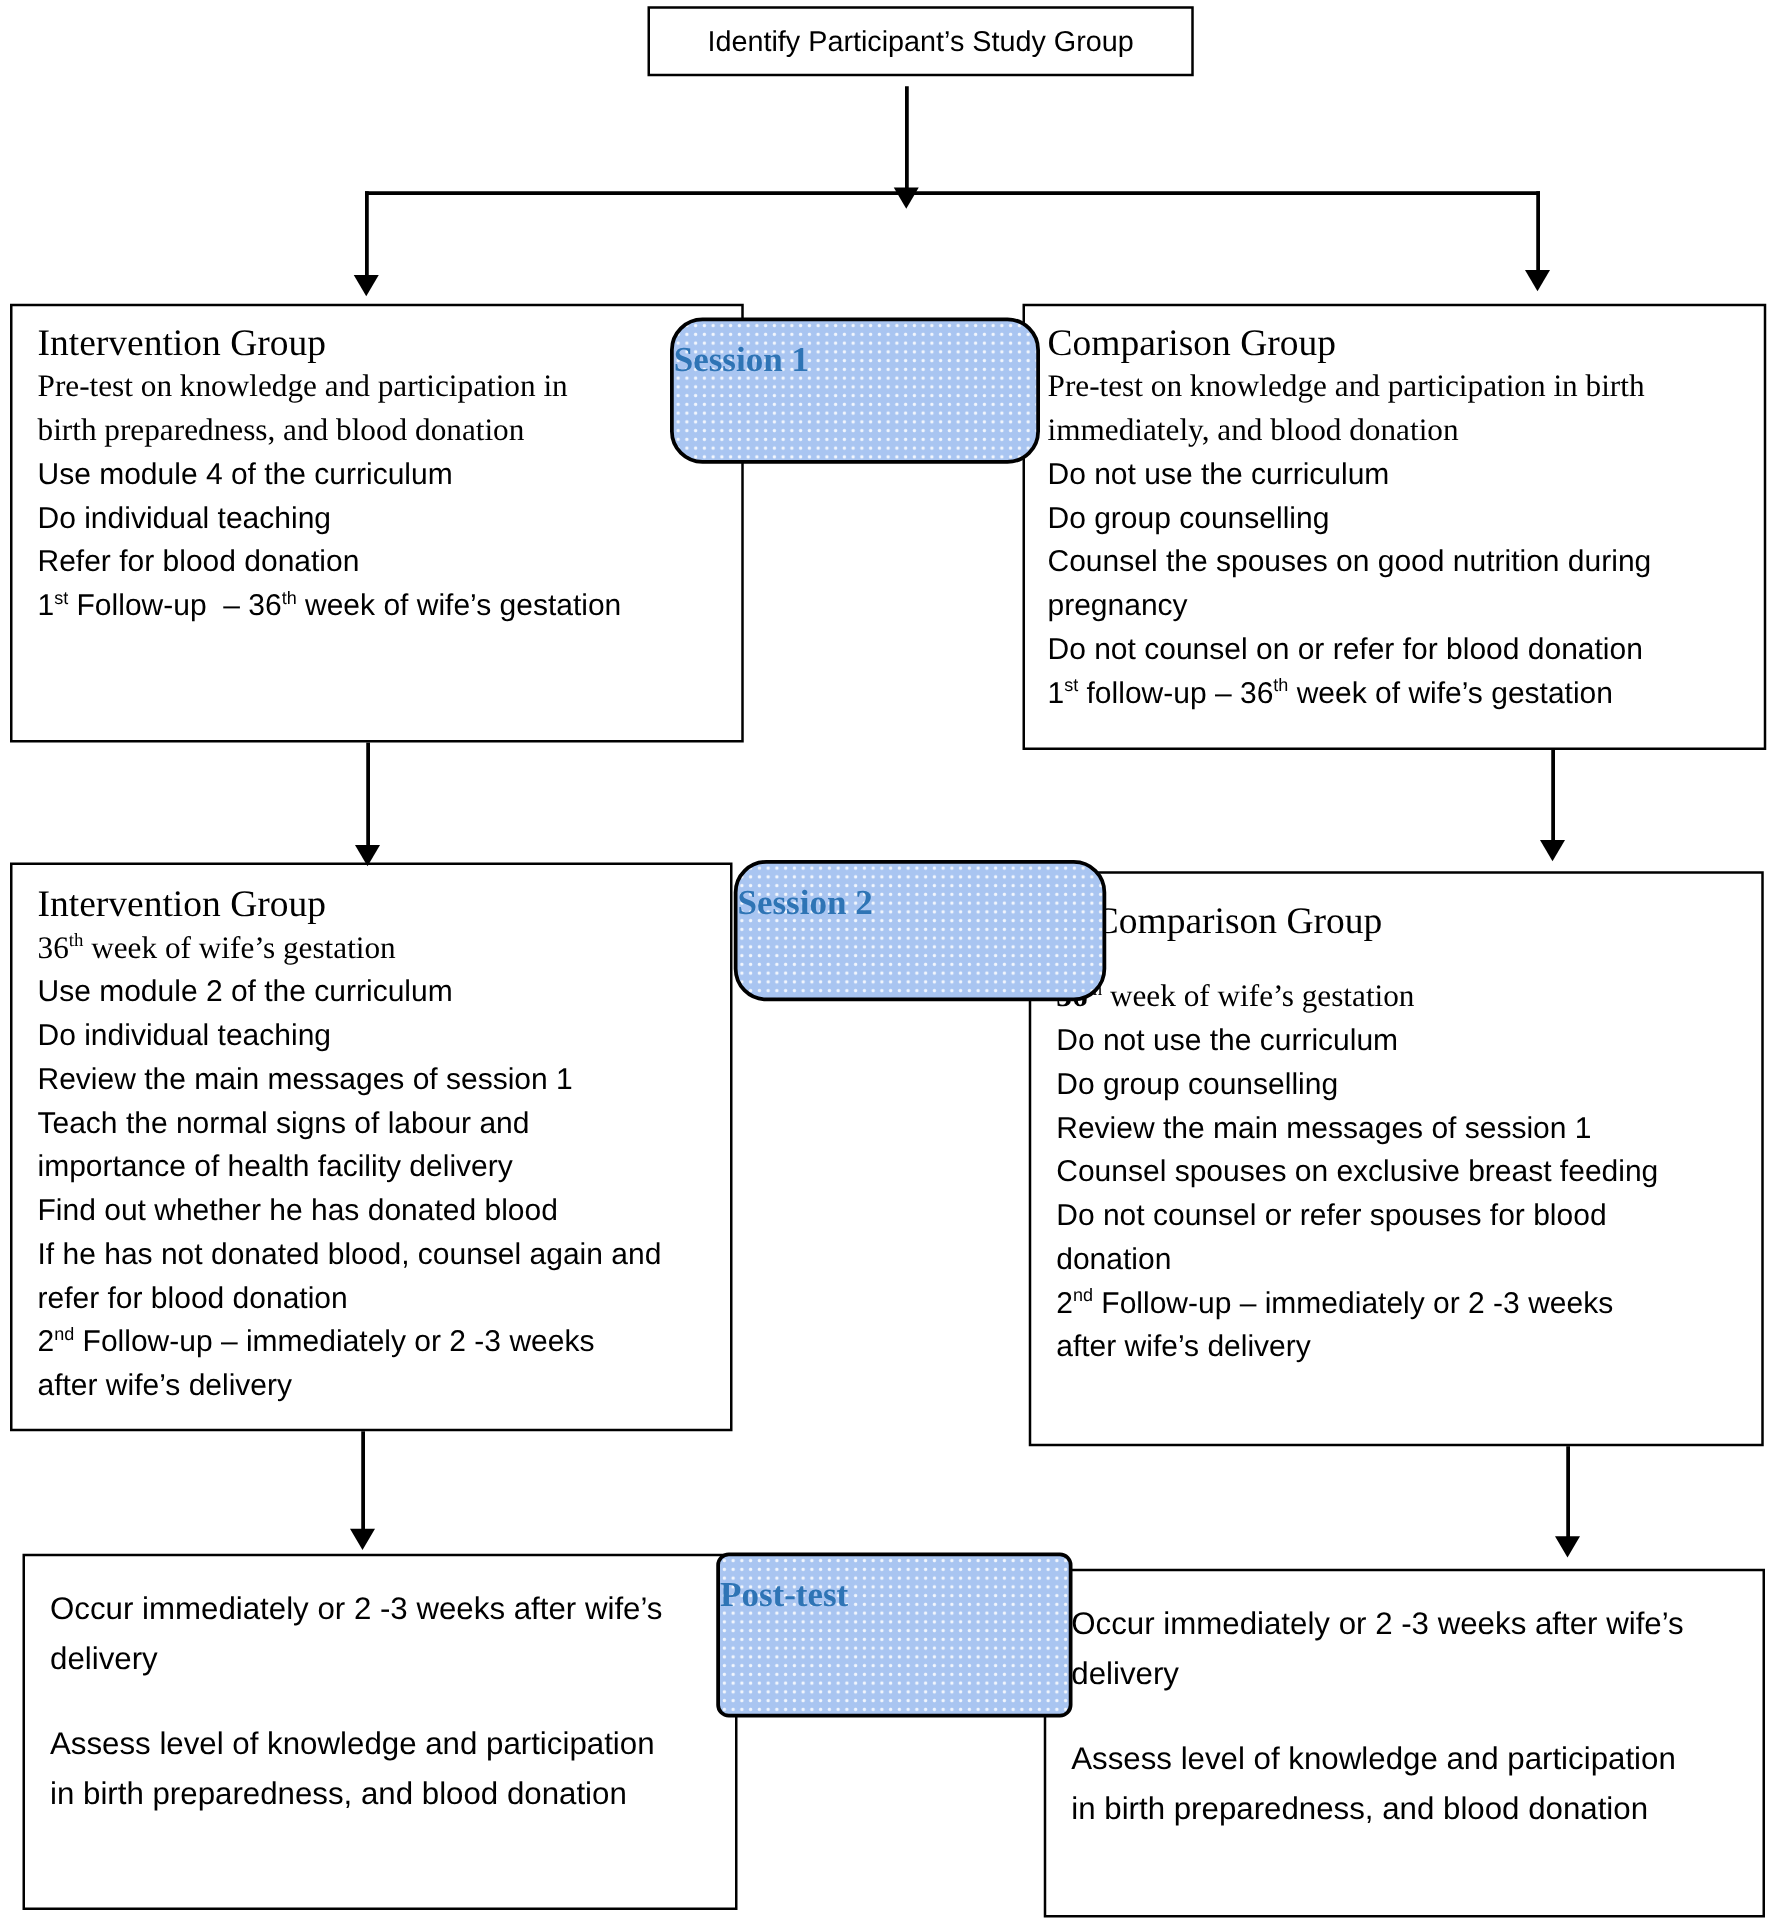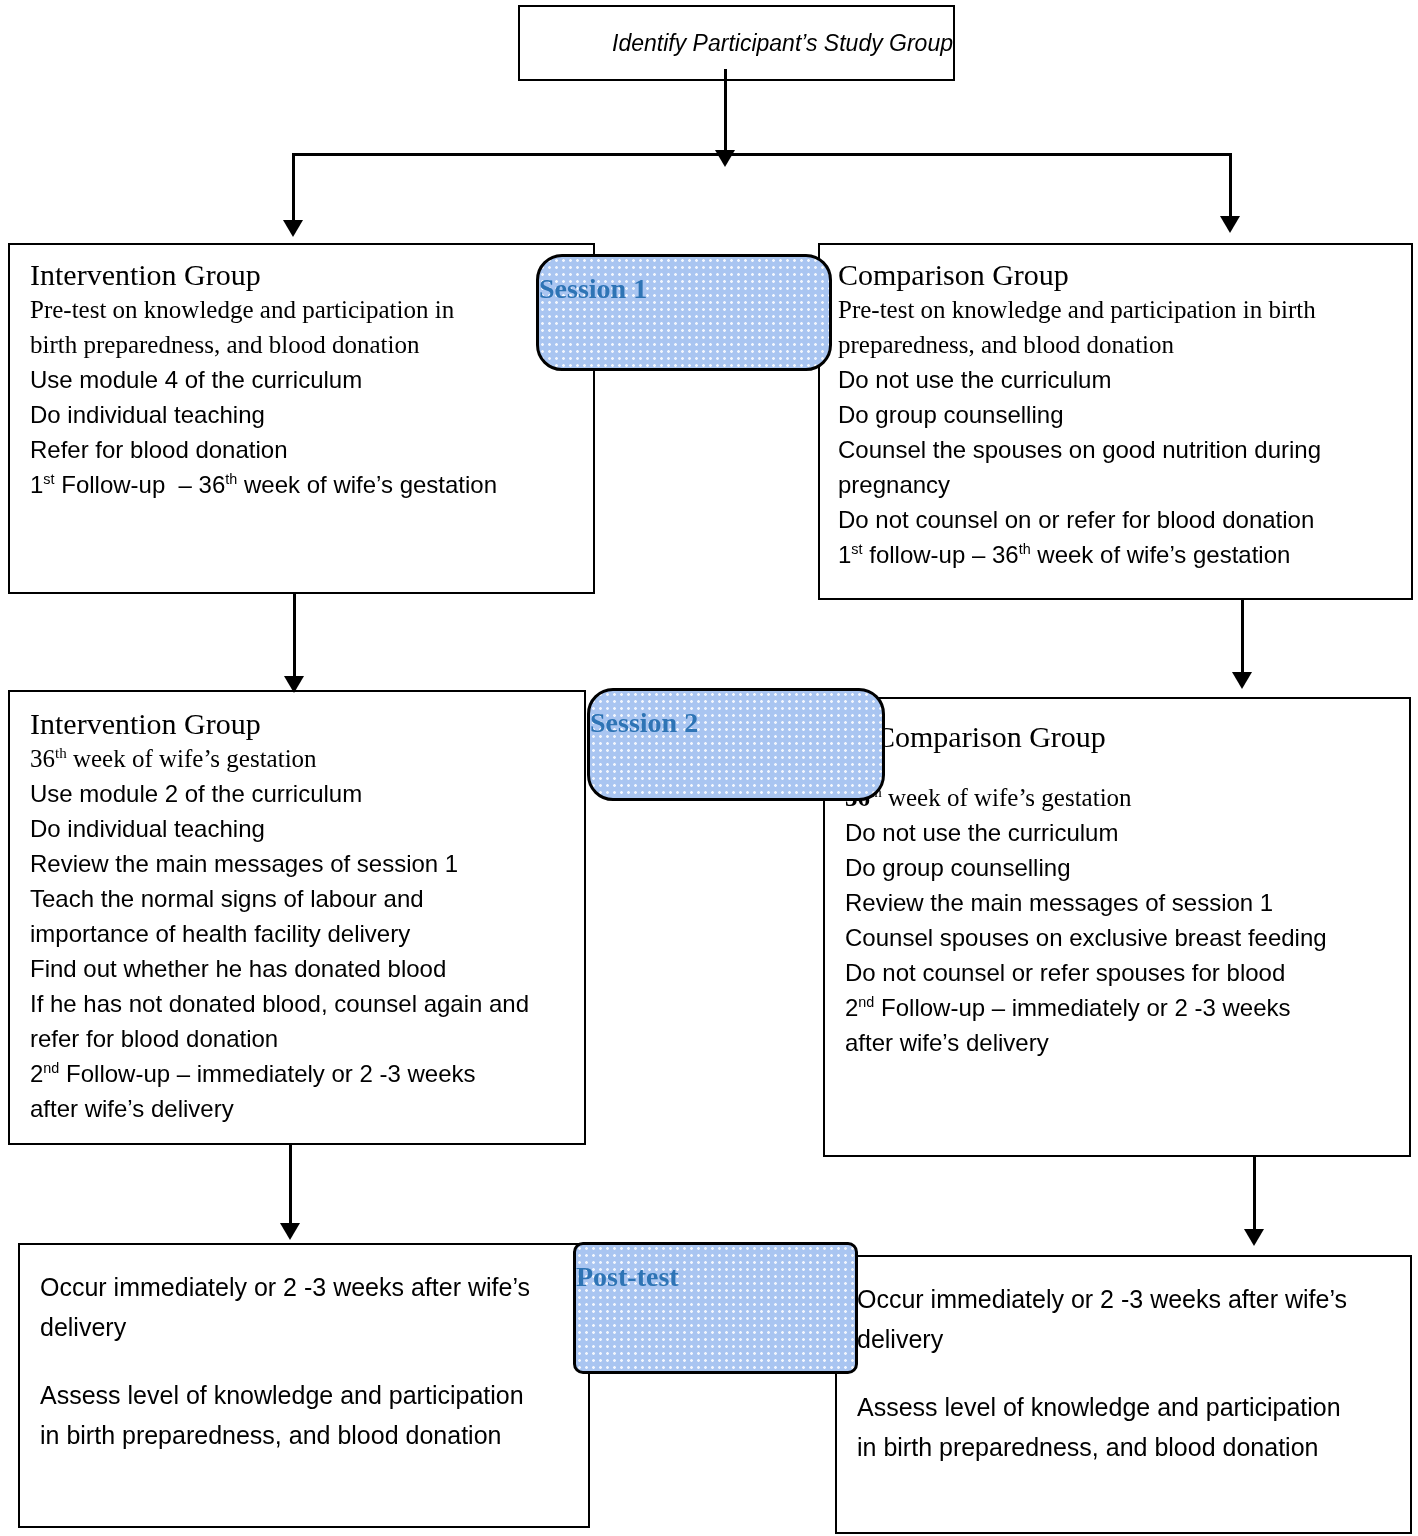--- a/index.html
+++ b/index.html
@@ -20,10 +20,9 @@
   sup{font-size:60%;vertical-align:super;line-height:0;}
   
   .top-box{
-    left:518px;top:5px;width:437px;height:76px;
-    display:flex;align-items:center;justify-content:flex-end;
+    left:518px;top:5px;width:437px;height:56px;
+    display:flex;align-items:center;justify-content:center;
     font-size:23px;
-    font-style:italic;
   }
   .r1l{left:8px;top:243px;width:587px;height:351px;padding:12px 8px 0 20px;}
   .r1r{left:818px;top:243px;width:595px;height:357px;padding:12px 6px 0 18px;}

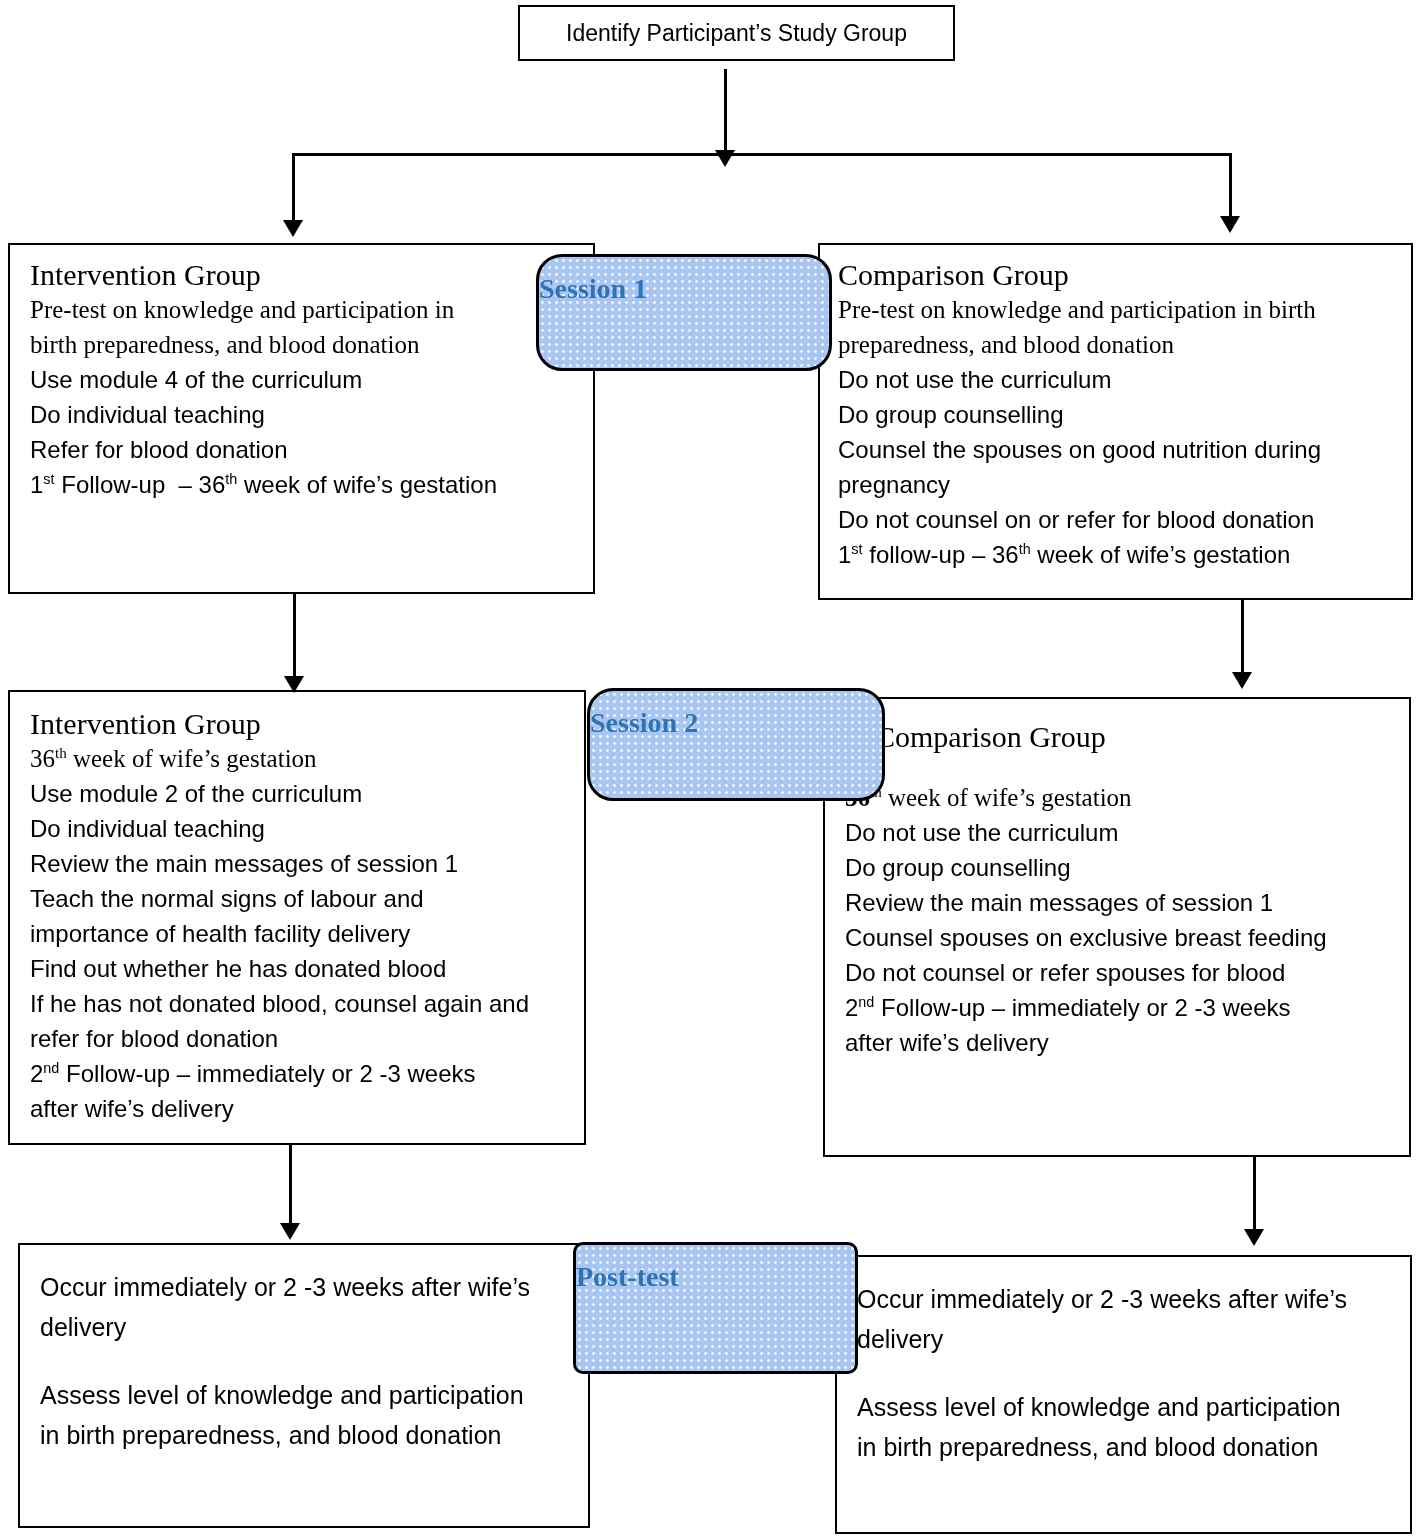--- a/index.html
+++ b/index.html
@@ -100,7 +100,7 @@
   <div class="flowbox r1r">
       <div class="line serif bold">Comparison Group</div>
       <div class="line serif">Pre-test on knowledge and participation in birth</div>
-      <div class="line serif">preparedness, and blood donation</div>
+      <div class="line serif">immediately, and blood donation</div>
       <div class="line">Do not use the curriculum</div>
       <div class="line">Do group counselling</div>
       <div class="line">Counsel the spouses on good nutrition during</div>

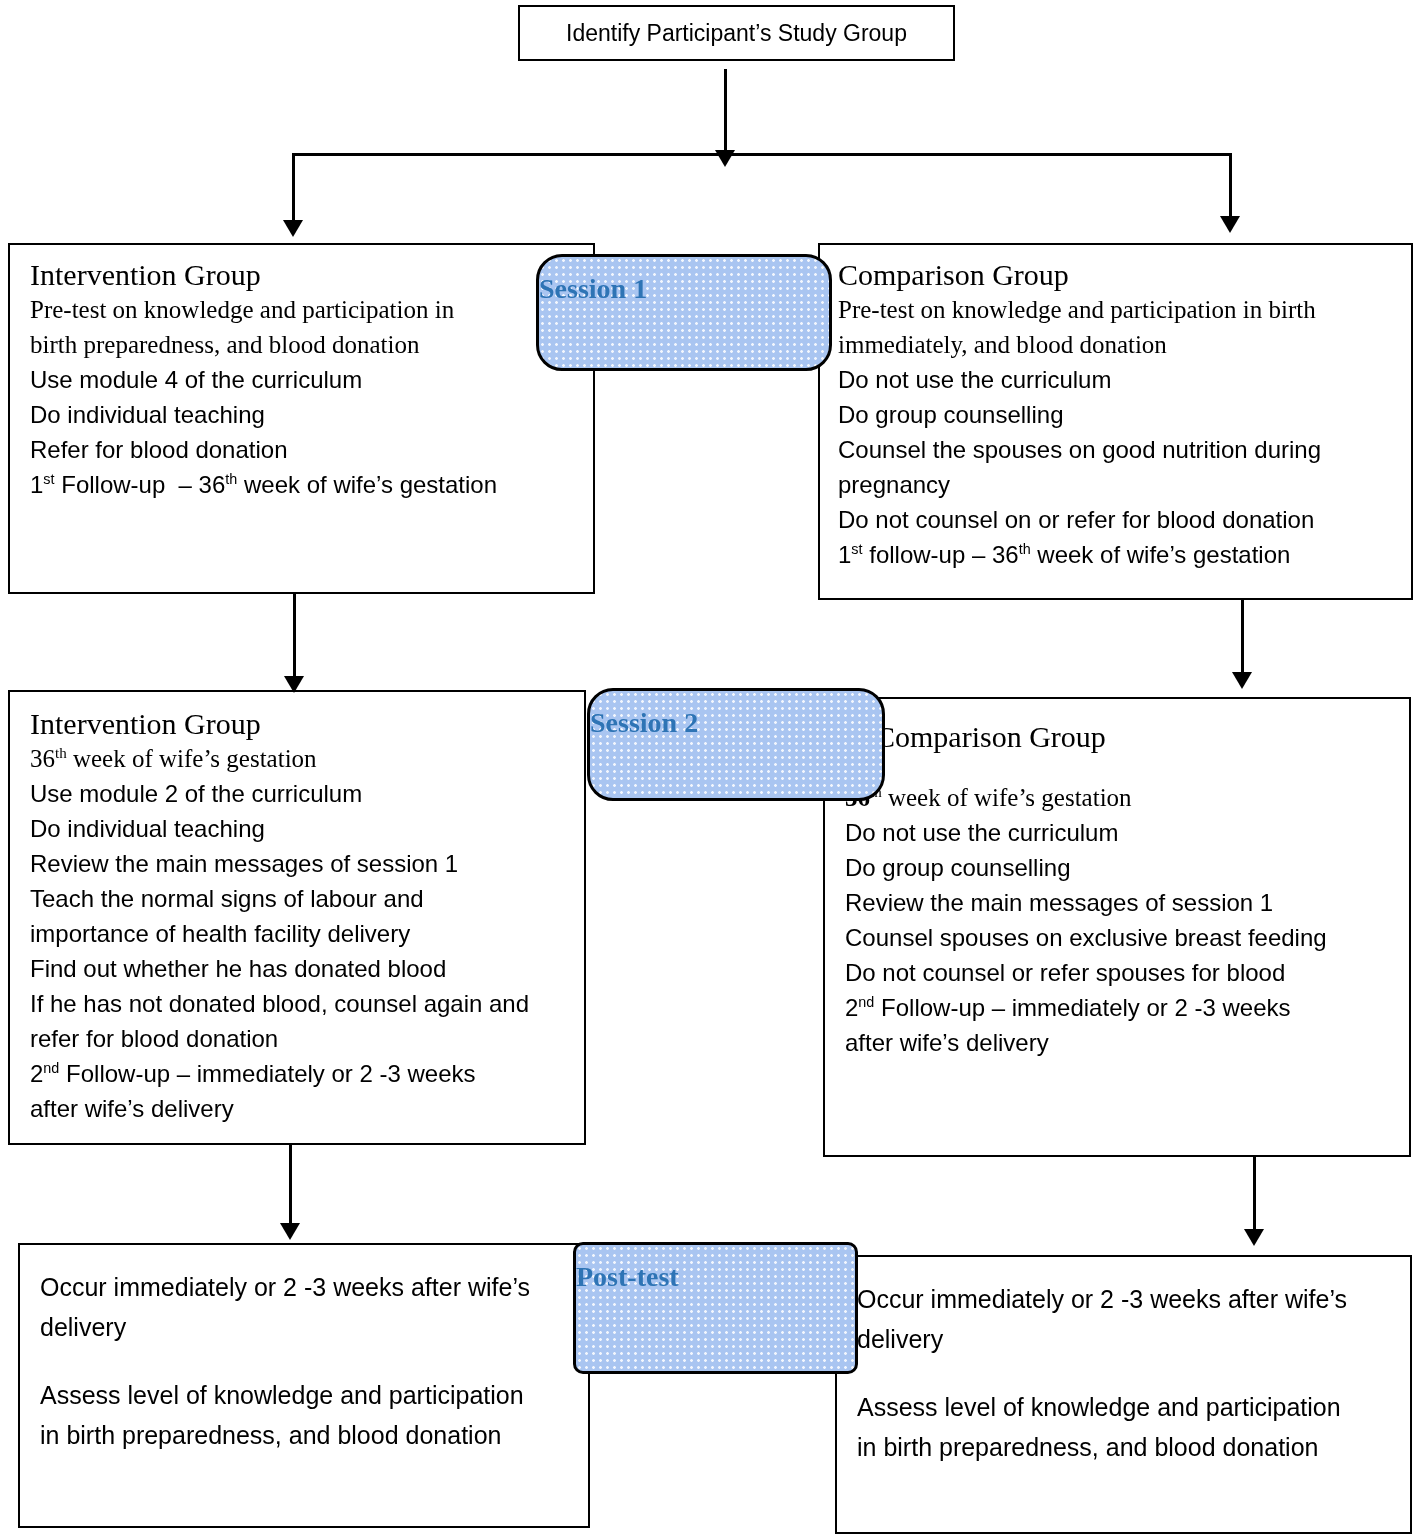--- a/index.html
+++ b/index.html
@@ -138,6 +138,7 @@
       <div class="line">Review the main messages of session 1</div>
       <div class="line">Counsel spouses on exclusive breast feeding</div>
       <div class="line">Do not counsel or refer spouses for blood</div>
+      <div class="line">donation</div>
       <div class="line">2<sup>nd</sup> Follow-up – immediately or 2 -3 weeks</div>
       <div class="line">after wife’s delivery</div>
     </div>

